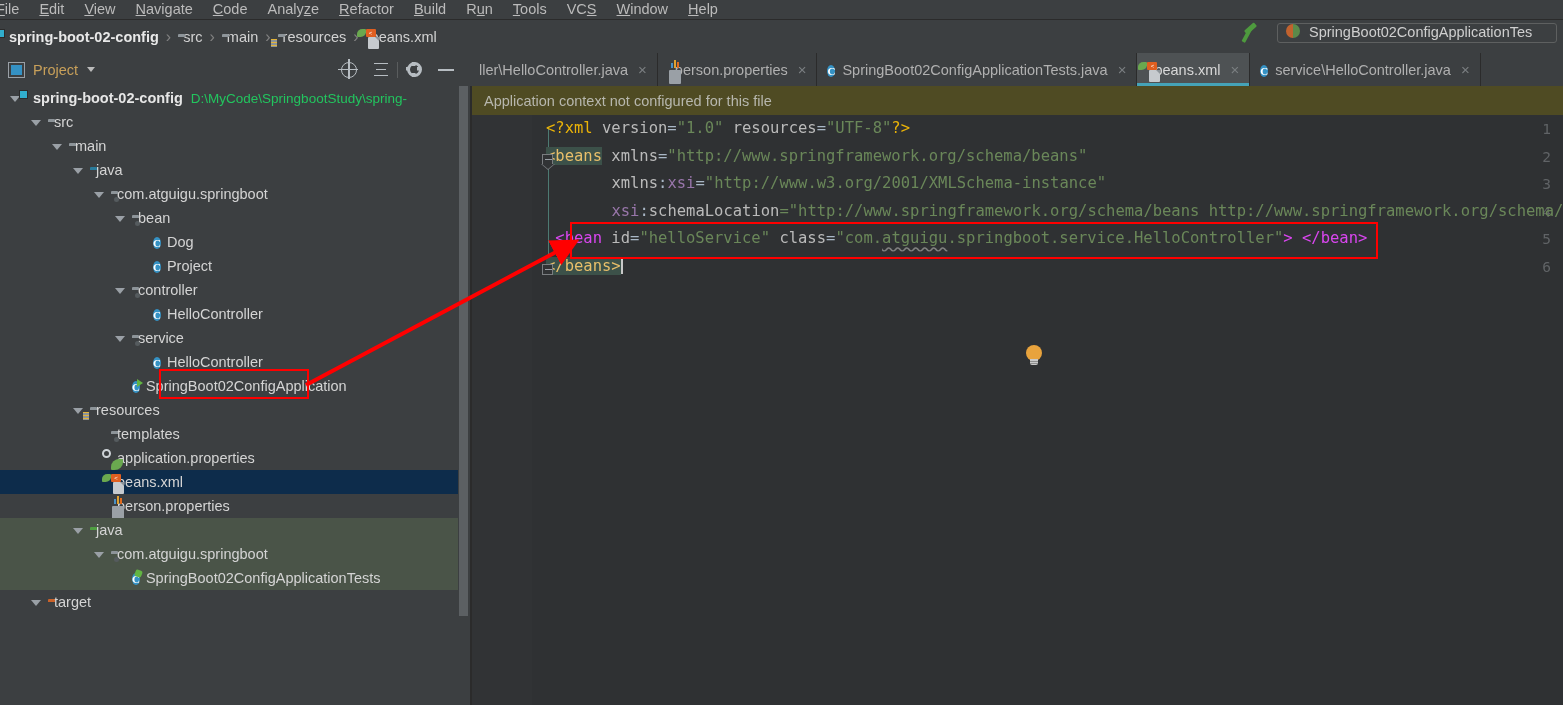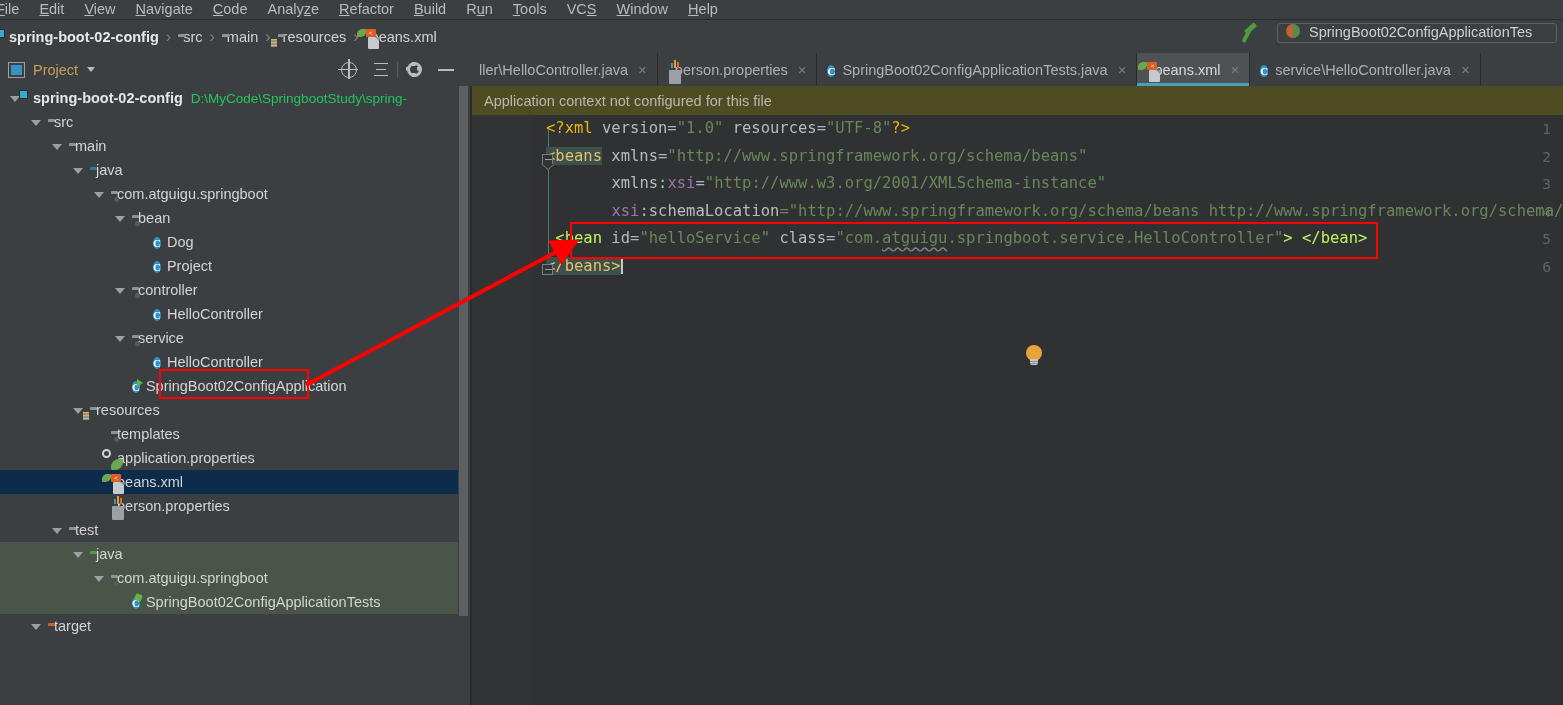--- a/index.html
+++ b/index.html
@@ -214,7 +214,7 @@
   .t-attr  { color:#9876aa; }
   .t-attr2 { color:#bababa; }
   .t-val   { color:#6a8759; }
-  .t-tag   { color:#bef264; }
+  .t-tag   { color:#d946ef; }
   .t-tagsel{ color:#e8bf6a; background:#3c5149; }
   .t-punct { color:#a9b7c6; }
   .t-err   { color:#6a8759; text-decoration:underline wavy #808080; text-underline-offset:3px;}

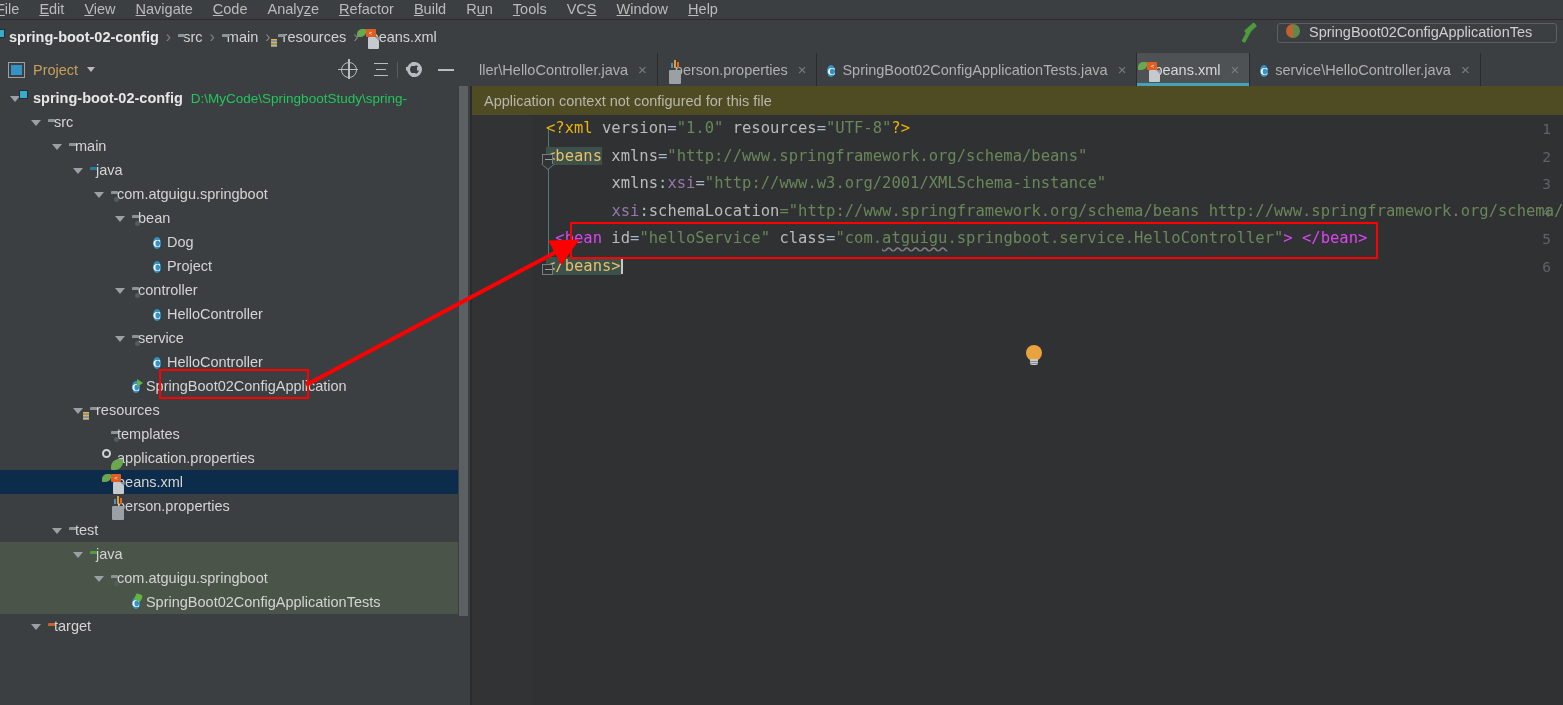--- a/index.html
+++ b/index.html
@@ -444,13 +444,6 @@
       <span class="ic"><span class="ic-props"><span class="bg"></span><span class="b1"></span><span class="b2"></span><span class="b3"></span></span></span>
       <span class="lbl">person.properties</span>
     </div>
-    <div class="row">
-      <span class="sp" style="width: 52px;"></span>
-      <span class="arrow down"></span>
-      <span class="sp" style="width: 6px;"></span>
-      <span class="ic"><span class="ic-folder"></span></span>
-      <span class="lbl">test</span>
-    </div>
     <div class="row testsrc">
       <span class="sp" style="width: 73px;"></span>
       <span class="arrow down"></span>

